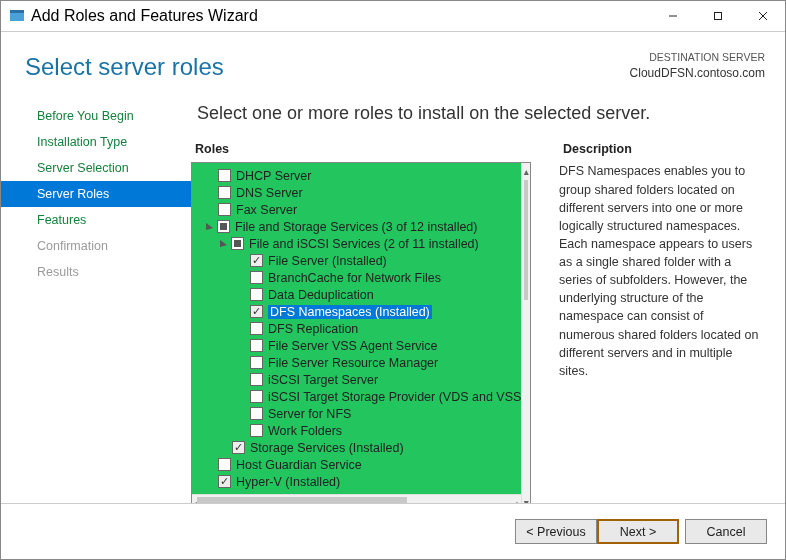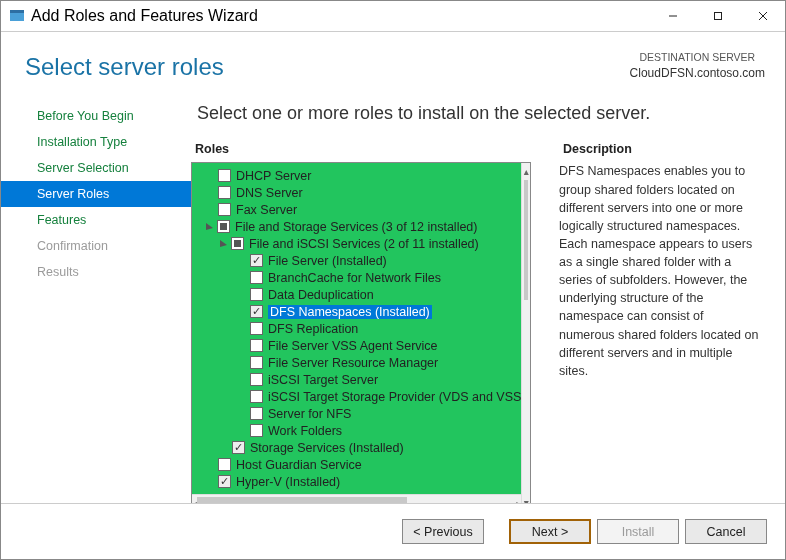--- a/index.html
+++ b/index.html
@@ -12,7 +12,7 @@
   .win-btn { width:45px; height:30px; display:flex; align-items:center; justify-content:center; color:#222; }
   .header-area { padding:18px 20px 18px 24px; display:flex; align-items:flex-end; justify-content:space-between; }
   .page-title { color:#1a73a6; font-size:24px; font-weight:400; }
-  .dest-block { text-align:center; font-size:11px; color:#555; line-height:1.4; }
+  .dest-block { text-align:right; font-size:11px; color:#555; line-height:1.4; }
   .dest-label { color:#555; font-size:10.5px; }
   .dest-host  { color:#333; font-size:12px; }
   .body-area { flex:1; display:flex; overflow:hidden; }

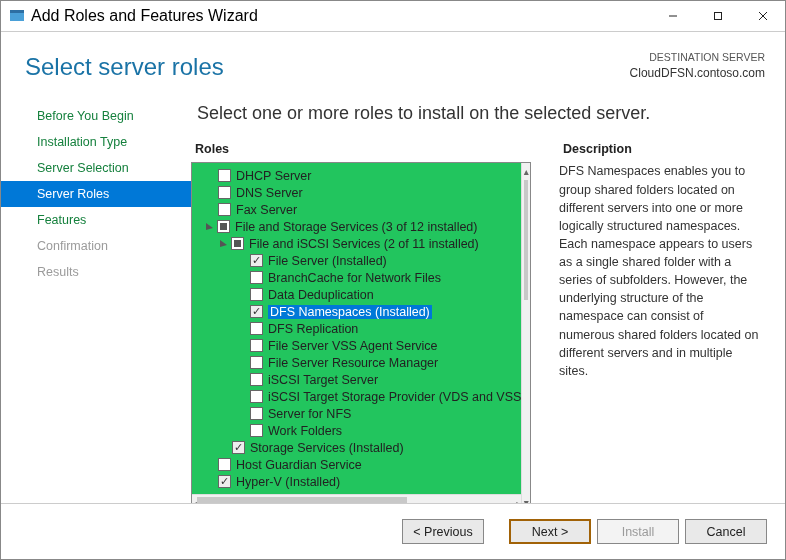--- a/index.html
+++ b/index.html
@@ -52,7 +52,7 @@
   .btn.disabled { color:#9b9b9b; background:#f3f3f3; cursor:default; }
   .btn.default { border:2px solid #a16207; }
   .pair { display:flex; }
-  .pair .btn { border-radius:0;margin-left:25px; }
+  .pair .btn { border-radius:0; }
 </style>
 </head>
 <body>

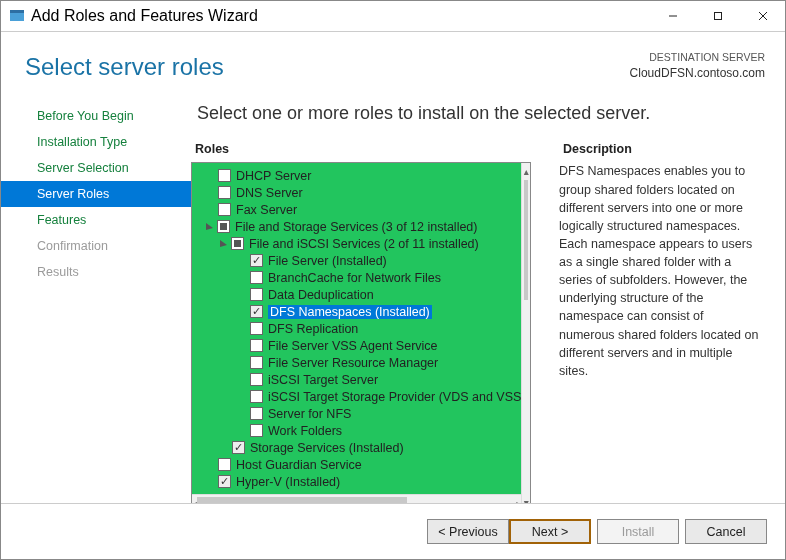--- a/index.html
+++ b/index.html
@@ -243,7 +243,6 @@
       <div class="btn">&lt; Previous</div>
       <div class="btn default">Next &gt;</div>
     </div>
-    <div class="btn disabled">Install</div>
     <div class="btn">Cancel</div>
   </div>
 

